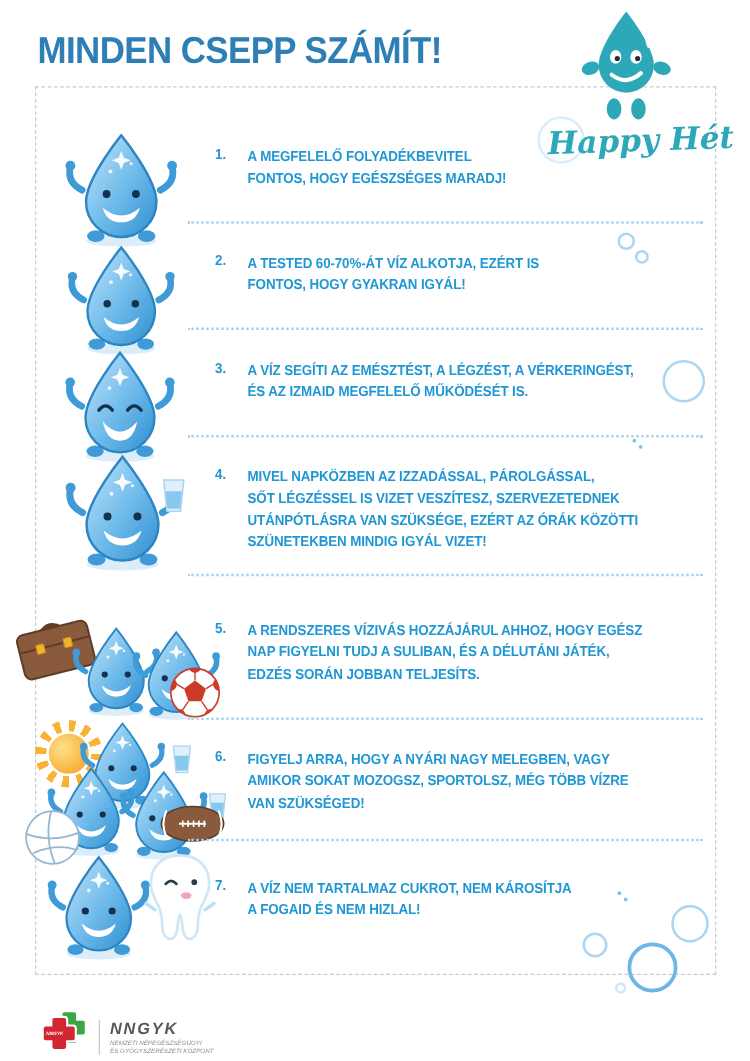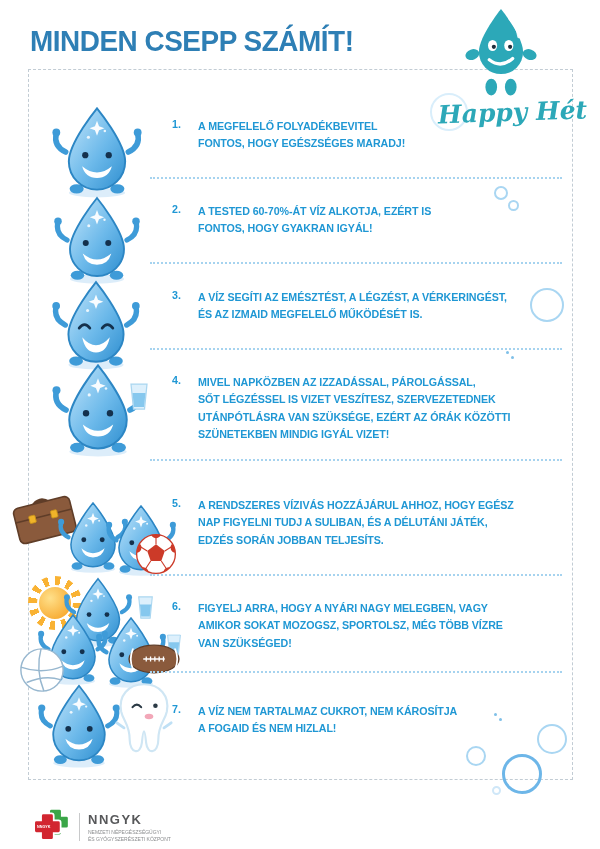--- a/index.html
+++ b/index.html
@@ -30,7 +30,7 @@
              background:repeating-conic-gradient(#f9b233 0deg 13deg, rgba(255,255,255,0) 13deg 30deg);}
   .sun .core{position:absolute;inset:9px;border-radius:50%;border:2px solid #fff;
              background:radial-gradient(circle at 35% 35%, #ffe08a, #f59c1a);}
-  .footer{position:absolute;left:33px;top:806px;display:flex;align-items:center;}
+  .footer{position:absolute;left:33px;top:806px;display:flex;align-items:flex-end;font-style:italic;}
   .cross{width:38px;height:38px;flex:0 0 auto;}
   .fdiv{width:1px;height:28px;background:#c8c9ca;margin:4px 8px 0 8px;}
   .orgblock{padding-top:4px;}

